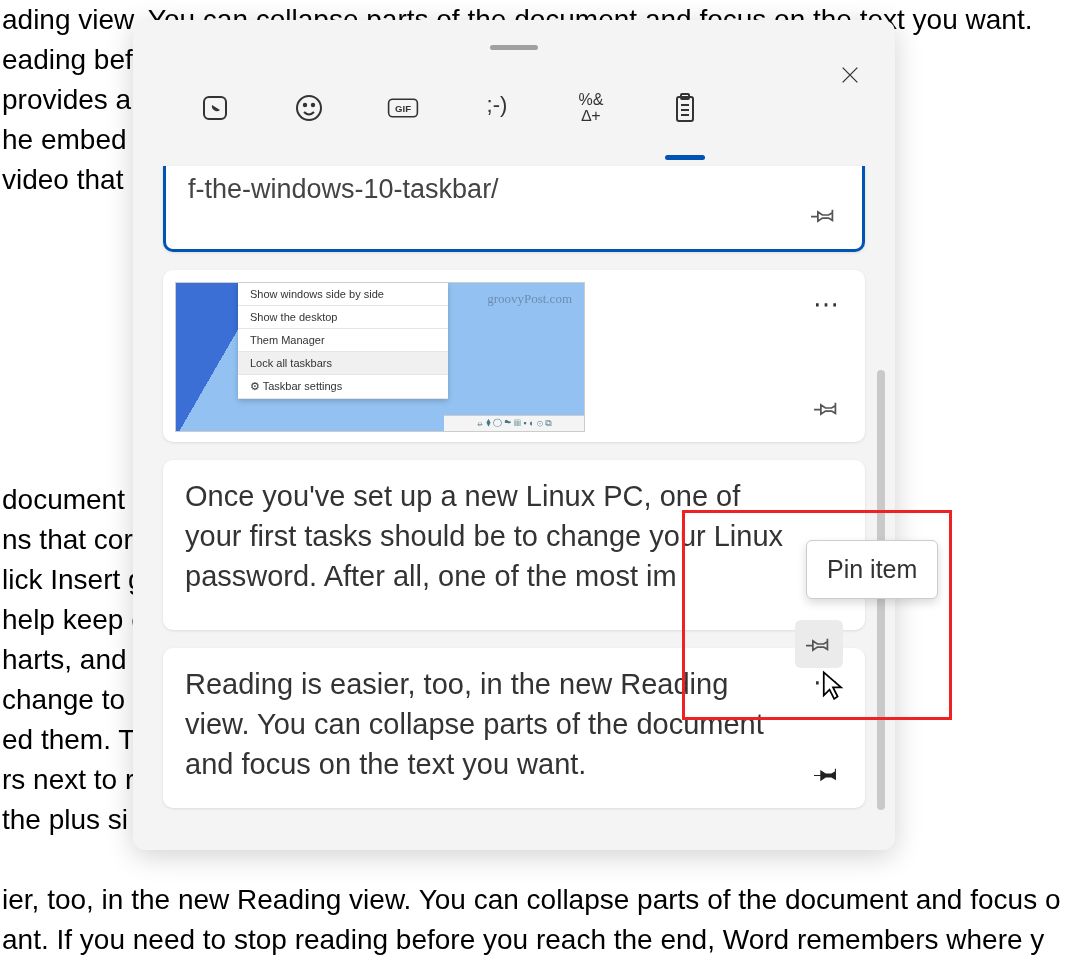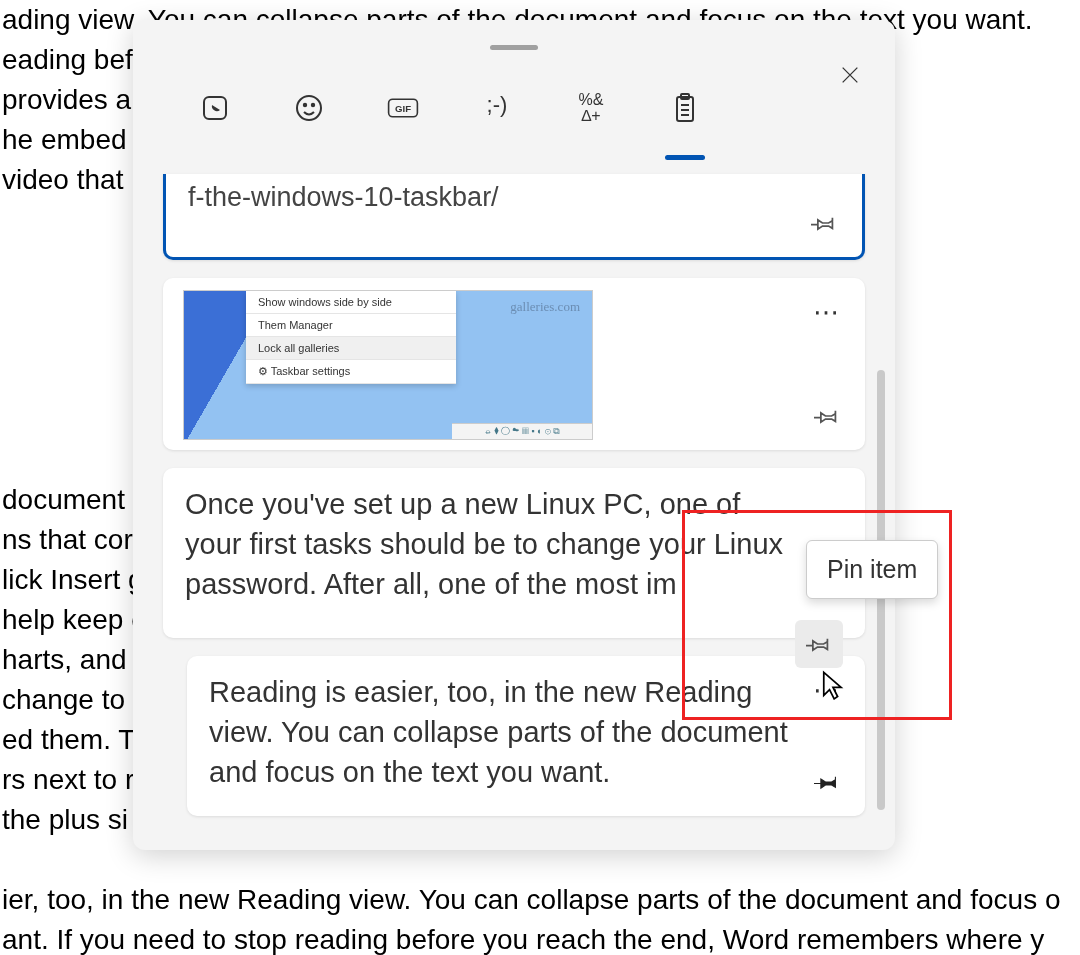--- a/index.html
+++ b/index.html
@@ -91,7 +91,7 @@
       border-top-left-radius: 0;
       border-top-right-radius: 0;
       padding-top: 6px;
-      margin-top: 8px;
+      margin-top: 0;
     }
     .card .frag {
       font-size: 27px;

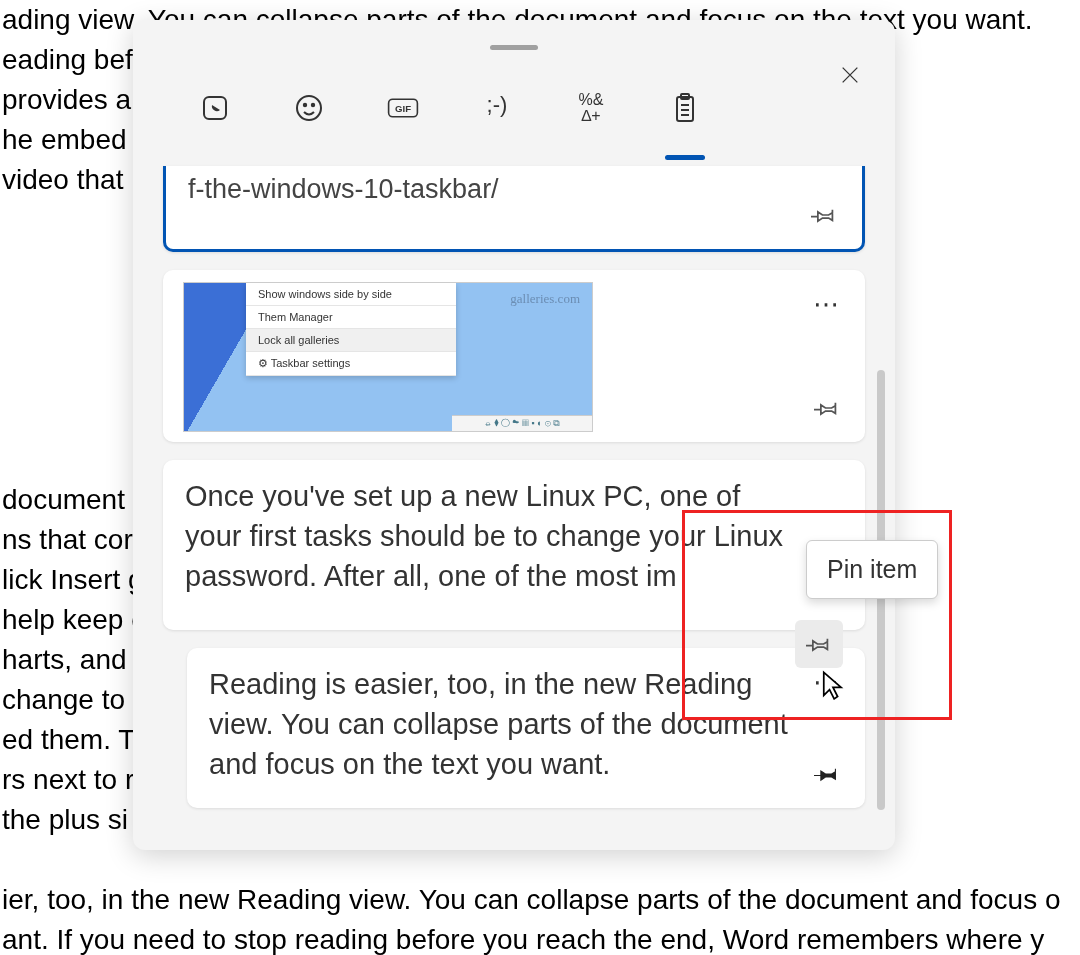--- a/index.html
+++ b/index.html
@@ -274,7 +274,7 @@
       </div>
     </div>
 
-    <div class="card" style="padding:12px 75px 12px 20px;height:172px;">
+    <div class="card" style="padding:12px 75px 12px 12px;height:172px;">
       <div class="thumb">
         <div class="blue-bg"></div>
         <div class="menu">

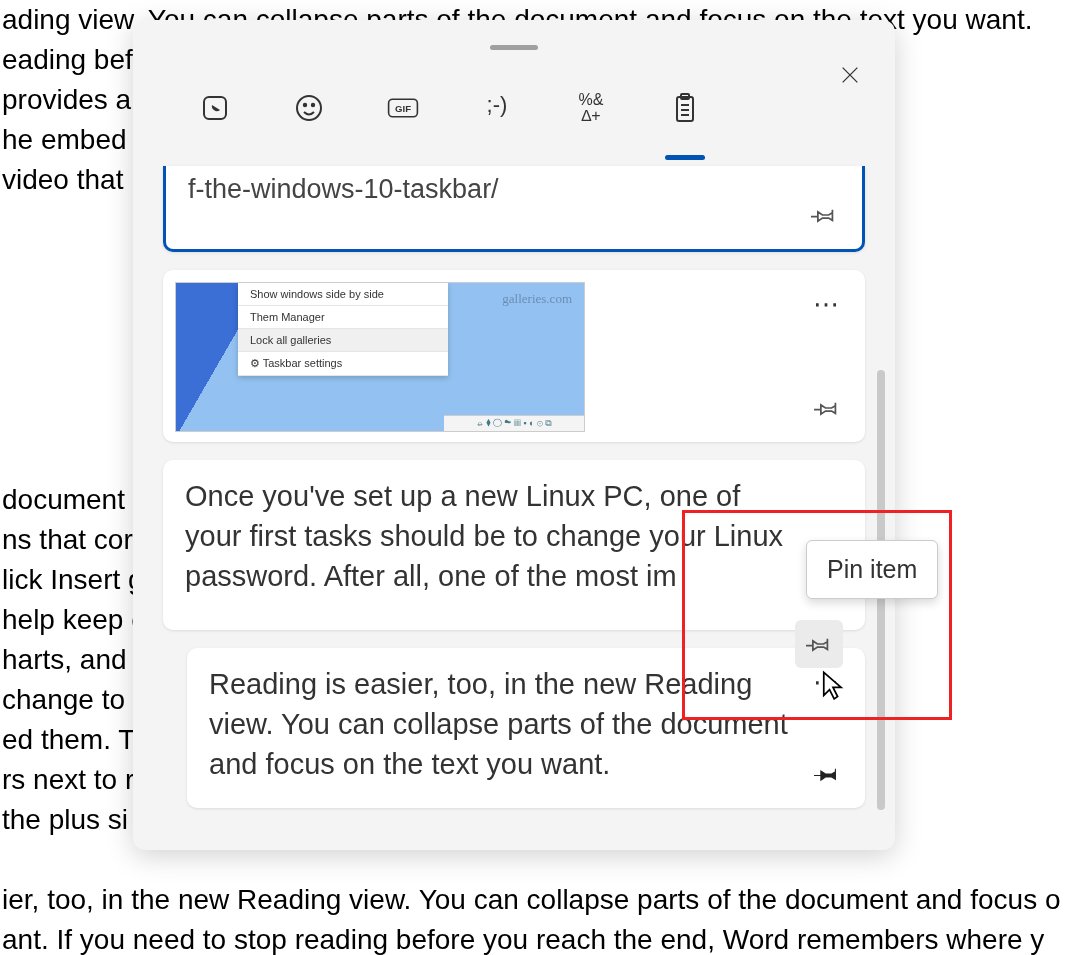--- a/index.html
+++ b/index.html
@@ -283,7 +283,7 @@
           <div class="hl">Lock all galleries</div>
           <div>⚙ <span>Taskbar settings</span></div>
         </div>
-        <div class="watermark">galleries.com</div>
+        <div class="watermark">groovyPost.com</div>
         <div class="tray">⦵ ⧫ ◯ ☁ ▦ ▪ ◐ ⊙ ⧉</div>
       </div>
       <div class="more">⋯</div>

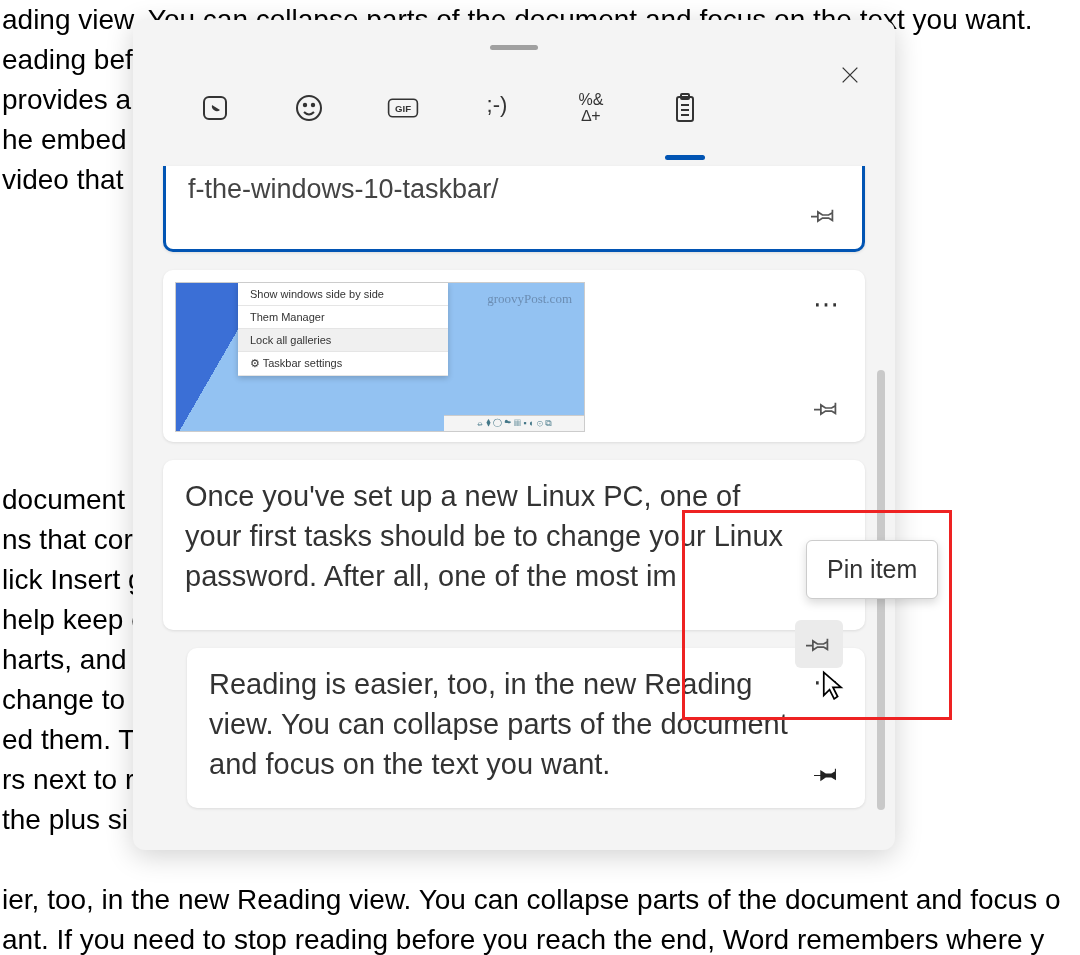--- a/index.html
+++ b/index.html
@@ -279,6 +279,7 @@
         <div class="blue-bg"></div>
         <div class="menu">
           <div>Show windows side by side</div>
+          <div>Show the desktop</div>
           <div>Them Manager</div>
           <div class="hl">Lock all galleries</div>
           <div>⚙ <span>Taskbar settings</span></div>

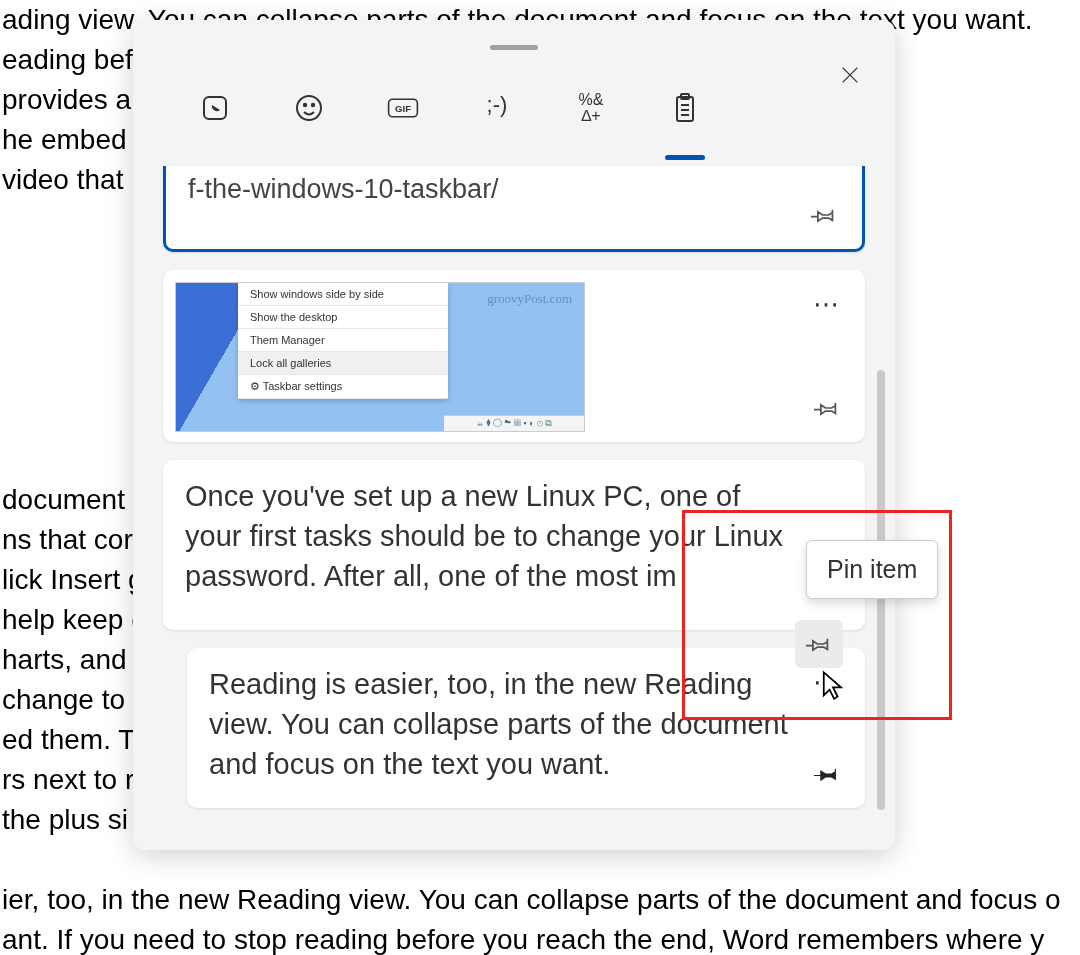--- a/index.html
+++ b/index.html
@@ -281,7 +281,7 @@
           <div>Show windows side by side</div>
           <div>Show the desktop</div>
           <div>Them Manager</div>
-          <div class="hl">Lock all galleries</div>
+          <div class="hl">Lock all taskbars</div>
           <div>⚙ <span>Taskbar settings</span></div>
         </div>
         <div class="watermark">groovyPost.com</div>

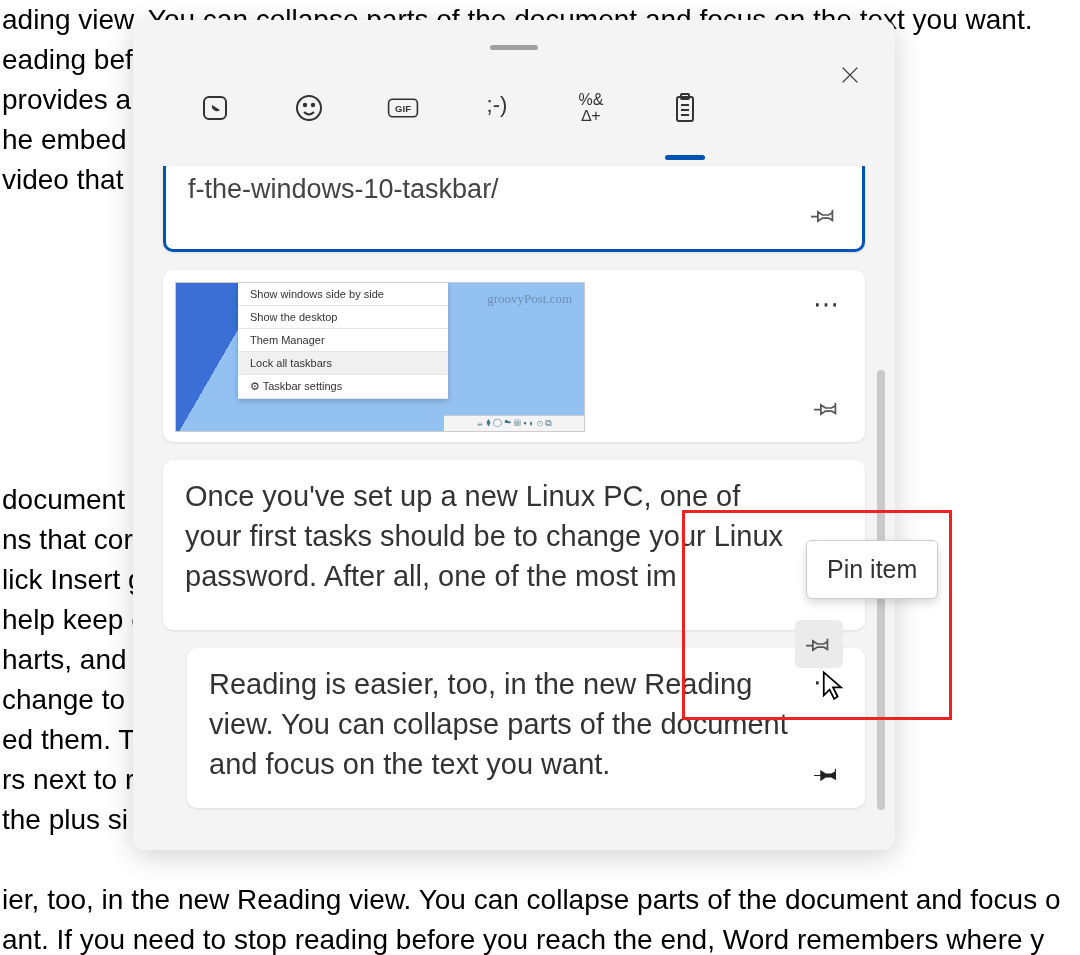--- a/index.html
+++ b/index.html
@@ -299,7 +299,7 @@
       <div class="body-text">Once you've set up a new Linux PC, one of your first tasks should be to change your Linux password. After all, one of the most im</div>
     </div>
 
-    <div class="card" style="height:160px;margin-left:24px;">
+    <div class="card" style="height:160px;">
       <div class="body-text">Reading is easier, too, in the new Reading view. You can collapse parts of the document and focus on the text you want.</div>
       <div class="more">⋯</div>
       <div class="pin">

